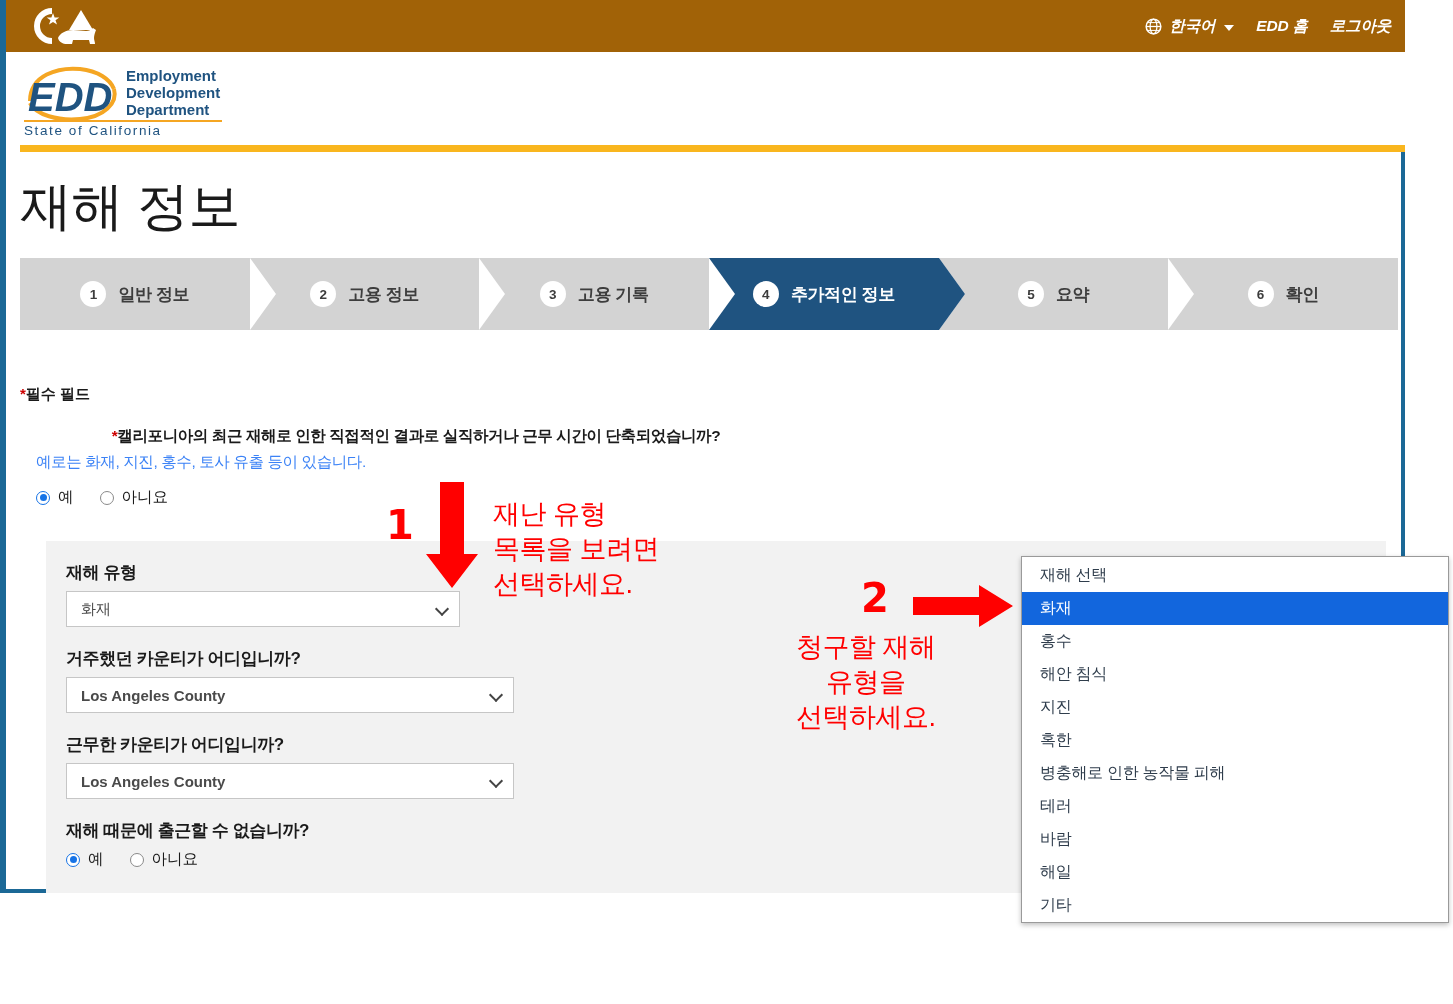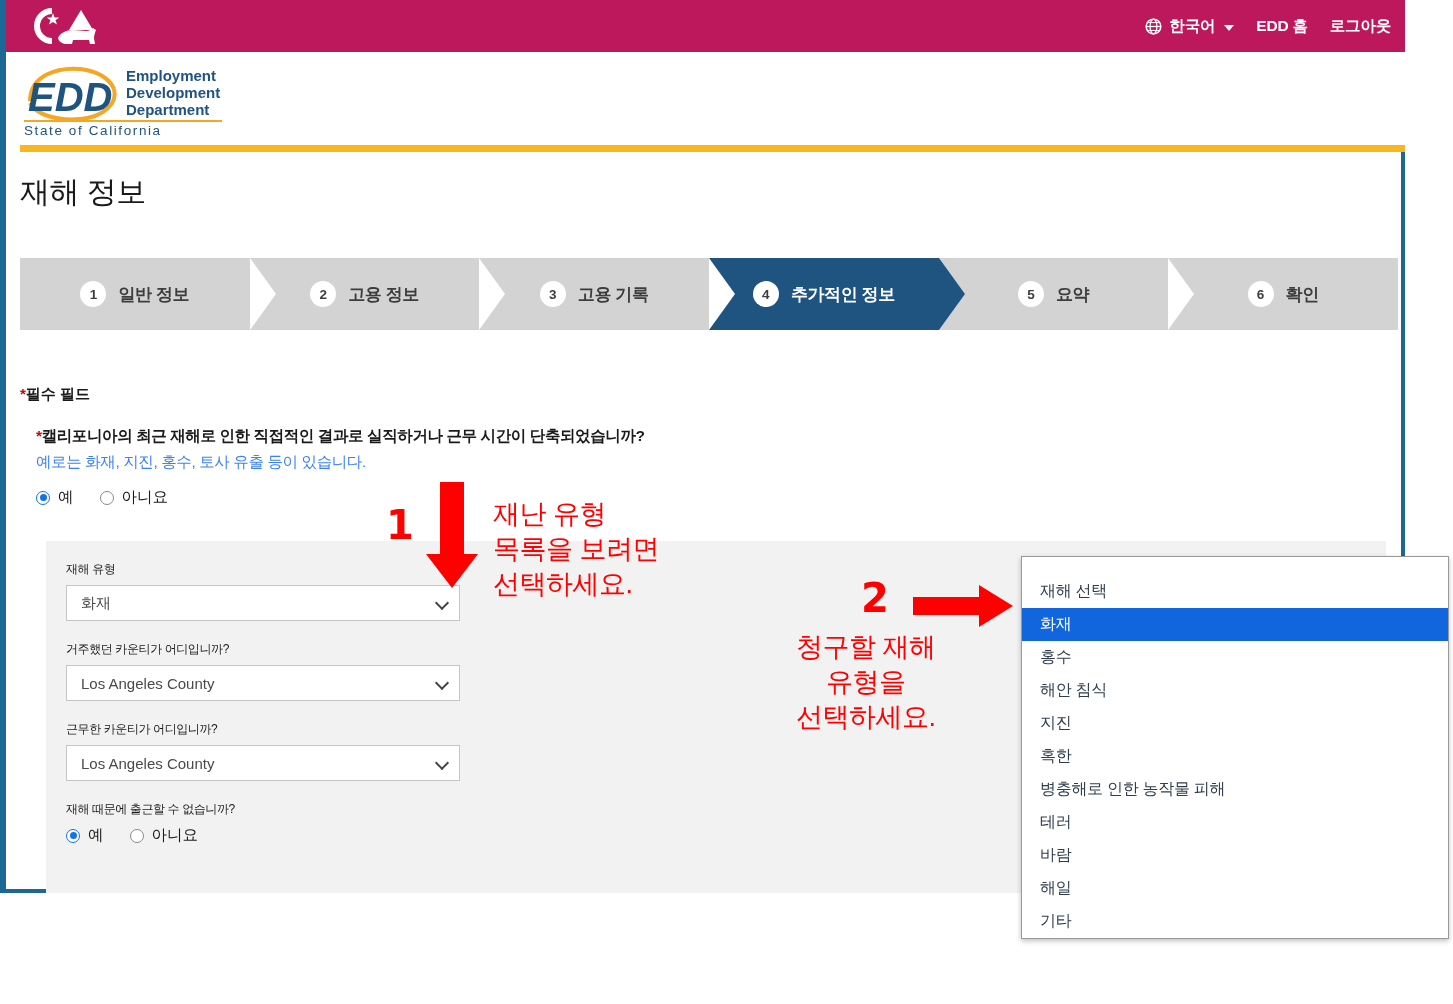--- a/index.html
+++ b/index.html
@@ -37,7 +37,8 @@
   .topbar {
     position: absolute; left: 6px; top: 0;
     width: 1399px; height: 52px;
-    background: #be185d;
+    background: #a16207;
+    font-style: italic;
   }
   .ca-logo {
     position: absolute; left: 16px; top: 2px;

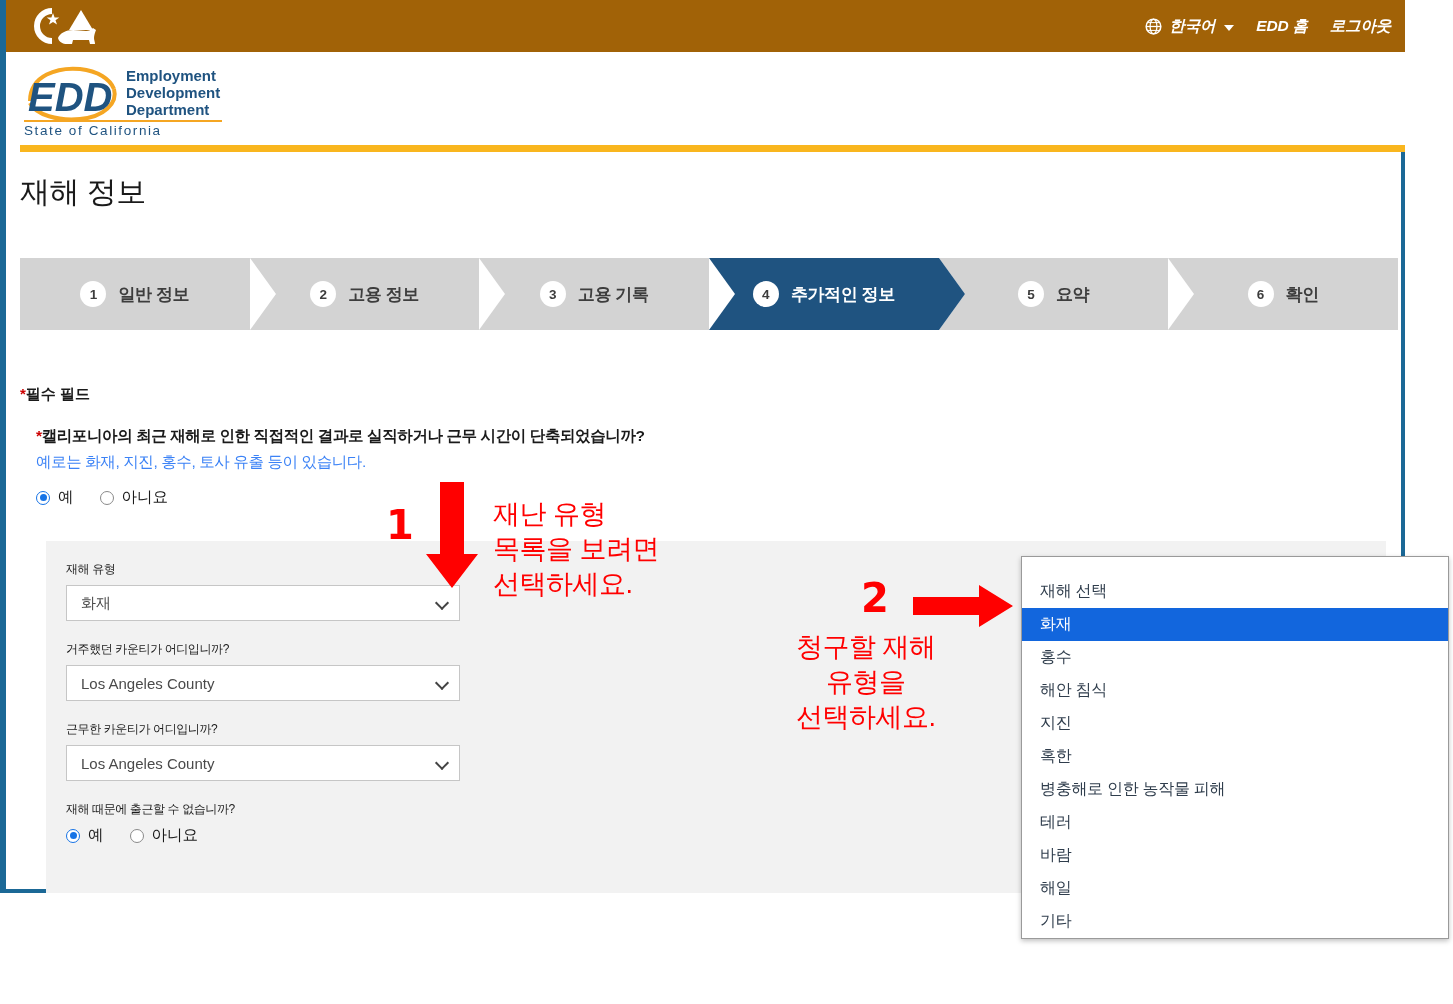--- a/index.html
+++ b/index.html
@@ -90,7 +90,7 @@
   
   .page-title {
     position: absolute; left: 20px; top: 172px;
-    font-size: 30px;
+    font-size: 52px;
     font-weight: normal;
     color: #1a1a1a;
     letter-spacing: -0.5px;

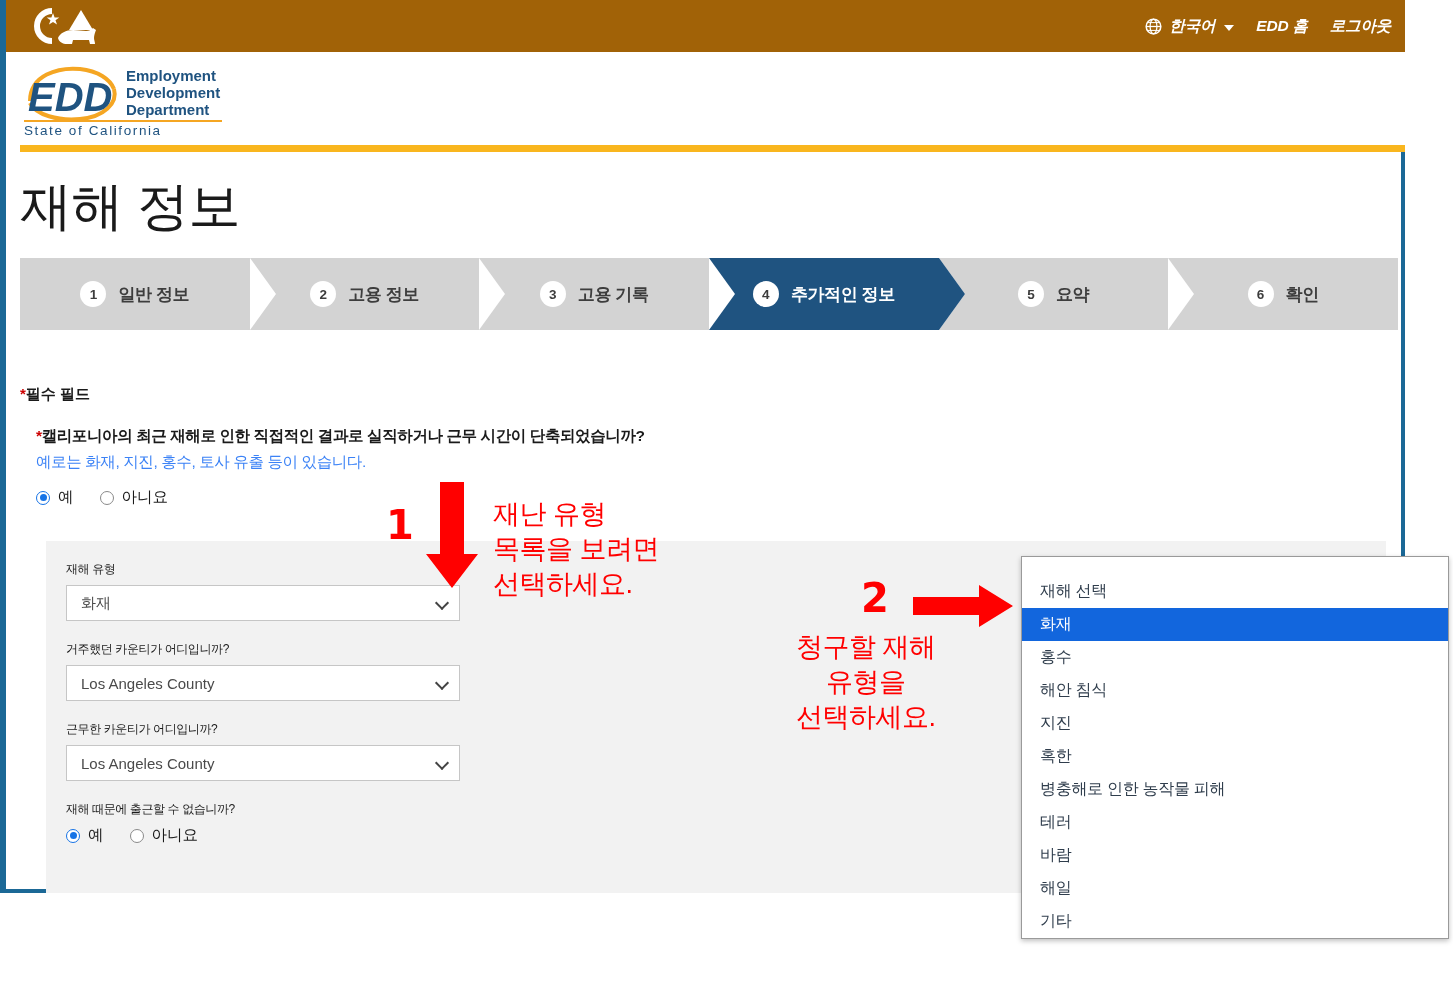--- a/index.html
+++ b/index.html
@@ -173,6 +173,7 @@
     color: #1a1a1a;
     letter-spacing: -0.4px;
     line-height: 22px;
+    text-align: center;
   }
   .q-sub {
     font-size: 15.5px;

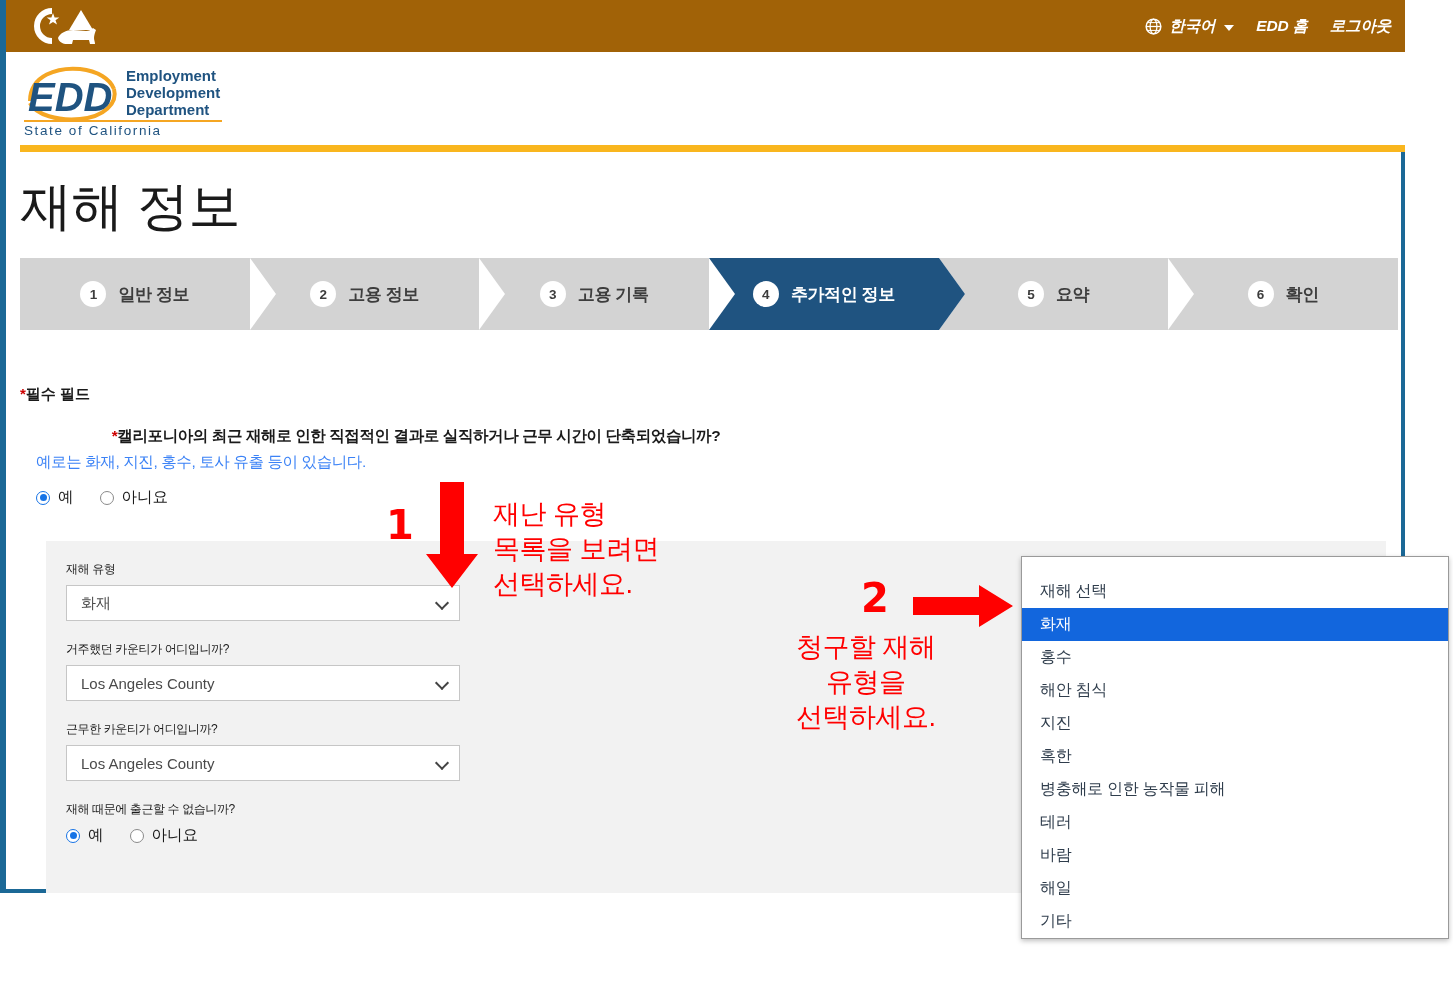--- a/index.html
+++ b/index.html
@@ -224,8 +224,8 @@
     width: 420px;
   }
   .field-label {
-    font-size: 12px;
-    font-weight: normal;
+    font-size: 17px;
+    font-weight: bold;
     color: #1a1a1a;
     letter-spacing: -0.4px;
     margin-bottom: 7px;

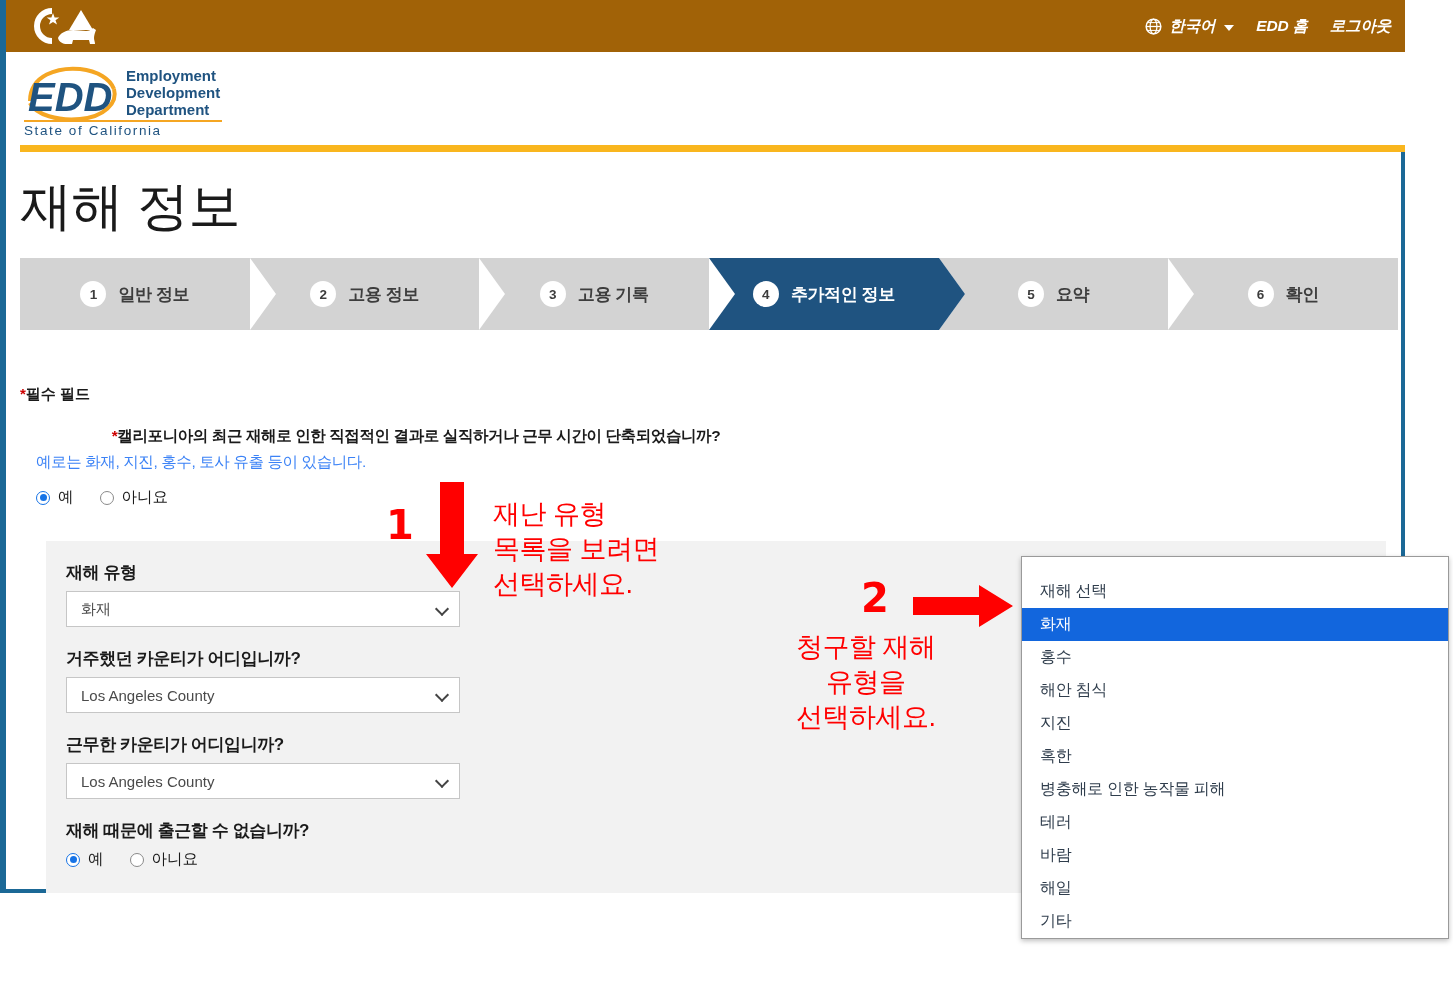--- a/index.html
+++ b/index.html
@@ -263,7 +263,7 @@
     border: 1px solid #9a9a9a;
     box-shadow: 0 2px 5px rgba(0,0,0,0.25);
     z-index: 40;
-    padding-top: 18px;
+    padding-top: 2px;
   }
   .dd-item {
     height: 33px;

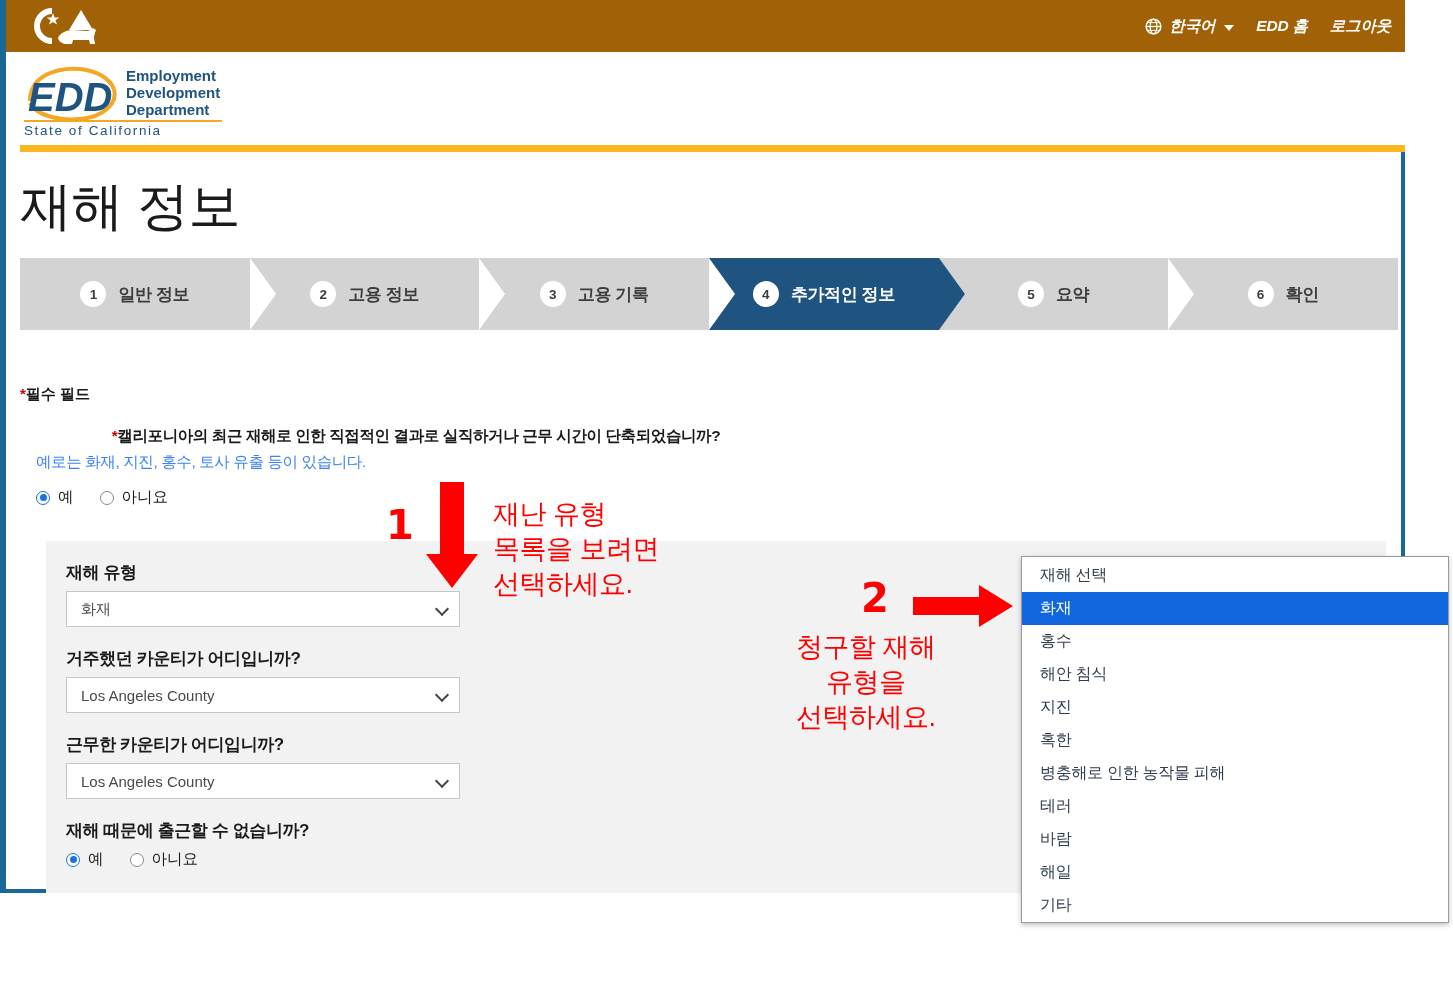--- a/index.html
+++ b/index.html
@@ -252,7 +252,7 @@
     border-bottom: 2px solid #444;
     transform: rotate(45deg);
   }
-  .select-box.narrow { width: 394px; }
+  .select-box.narrow { width: 448px; font-weight: bold; }
 
   
   .dropdown {

